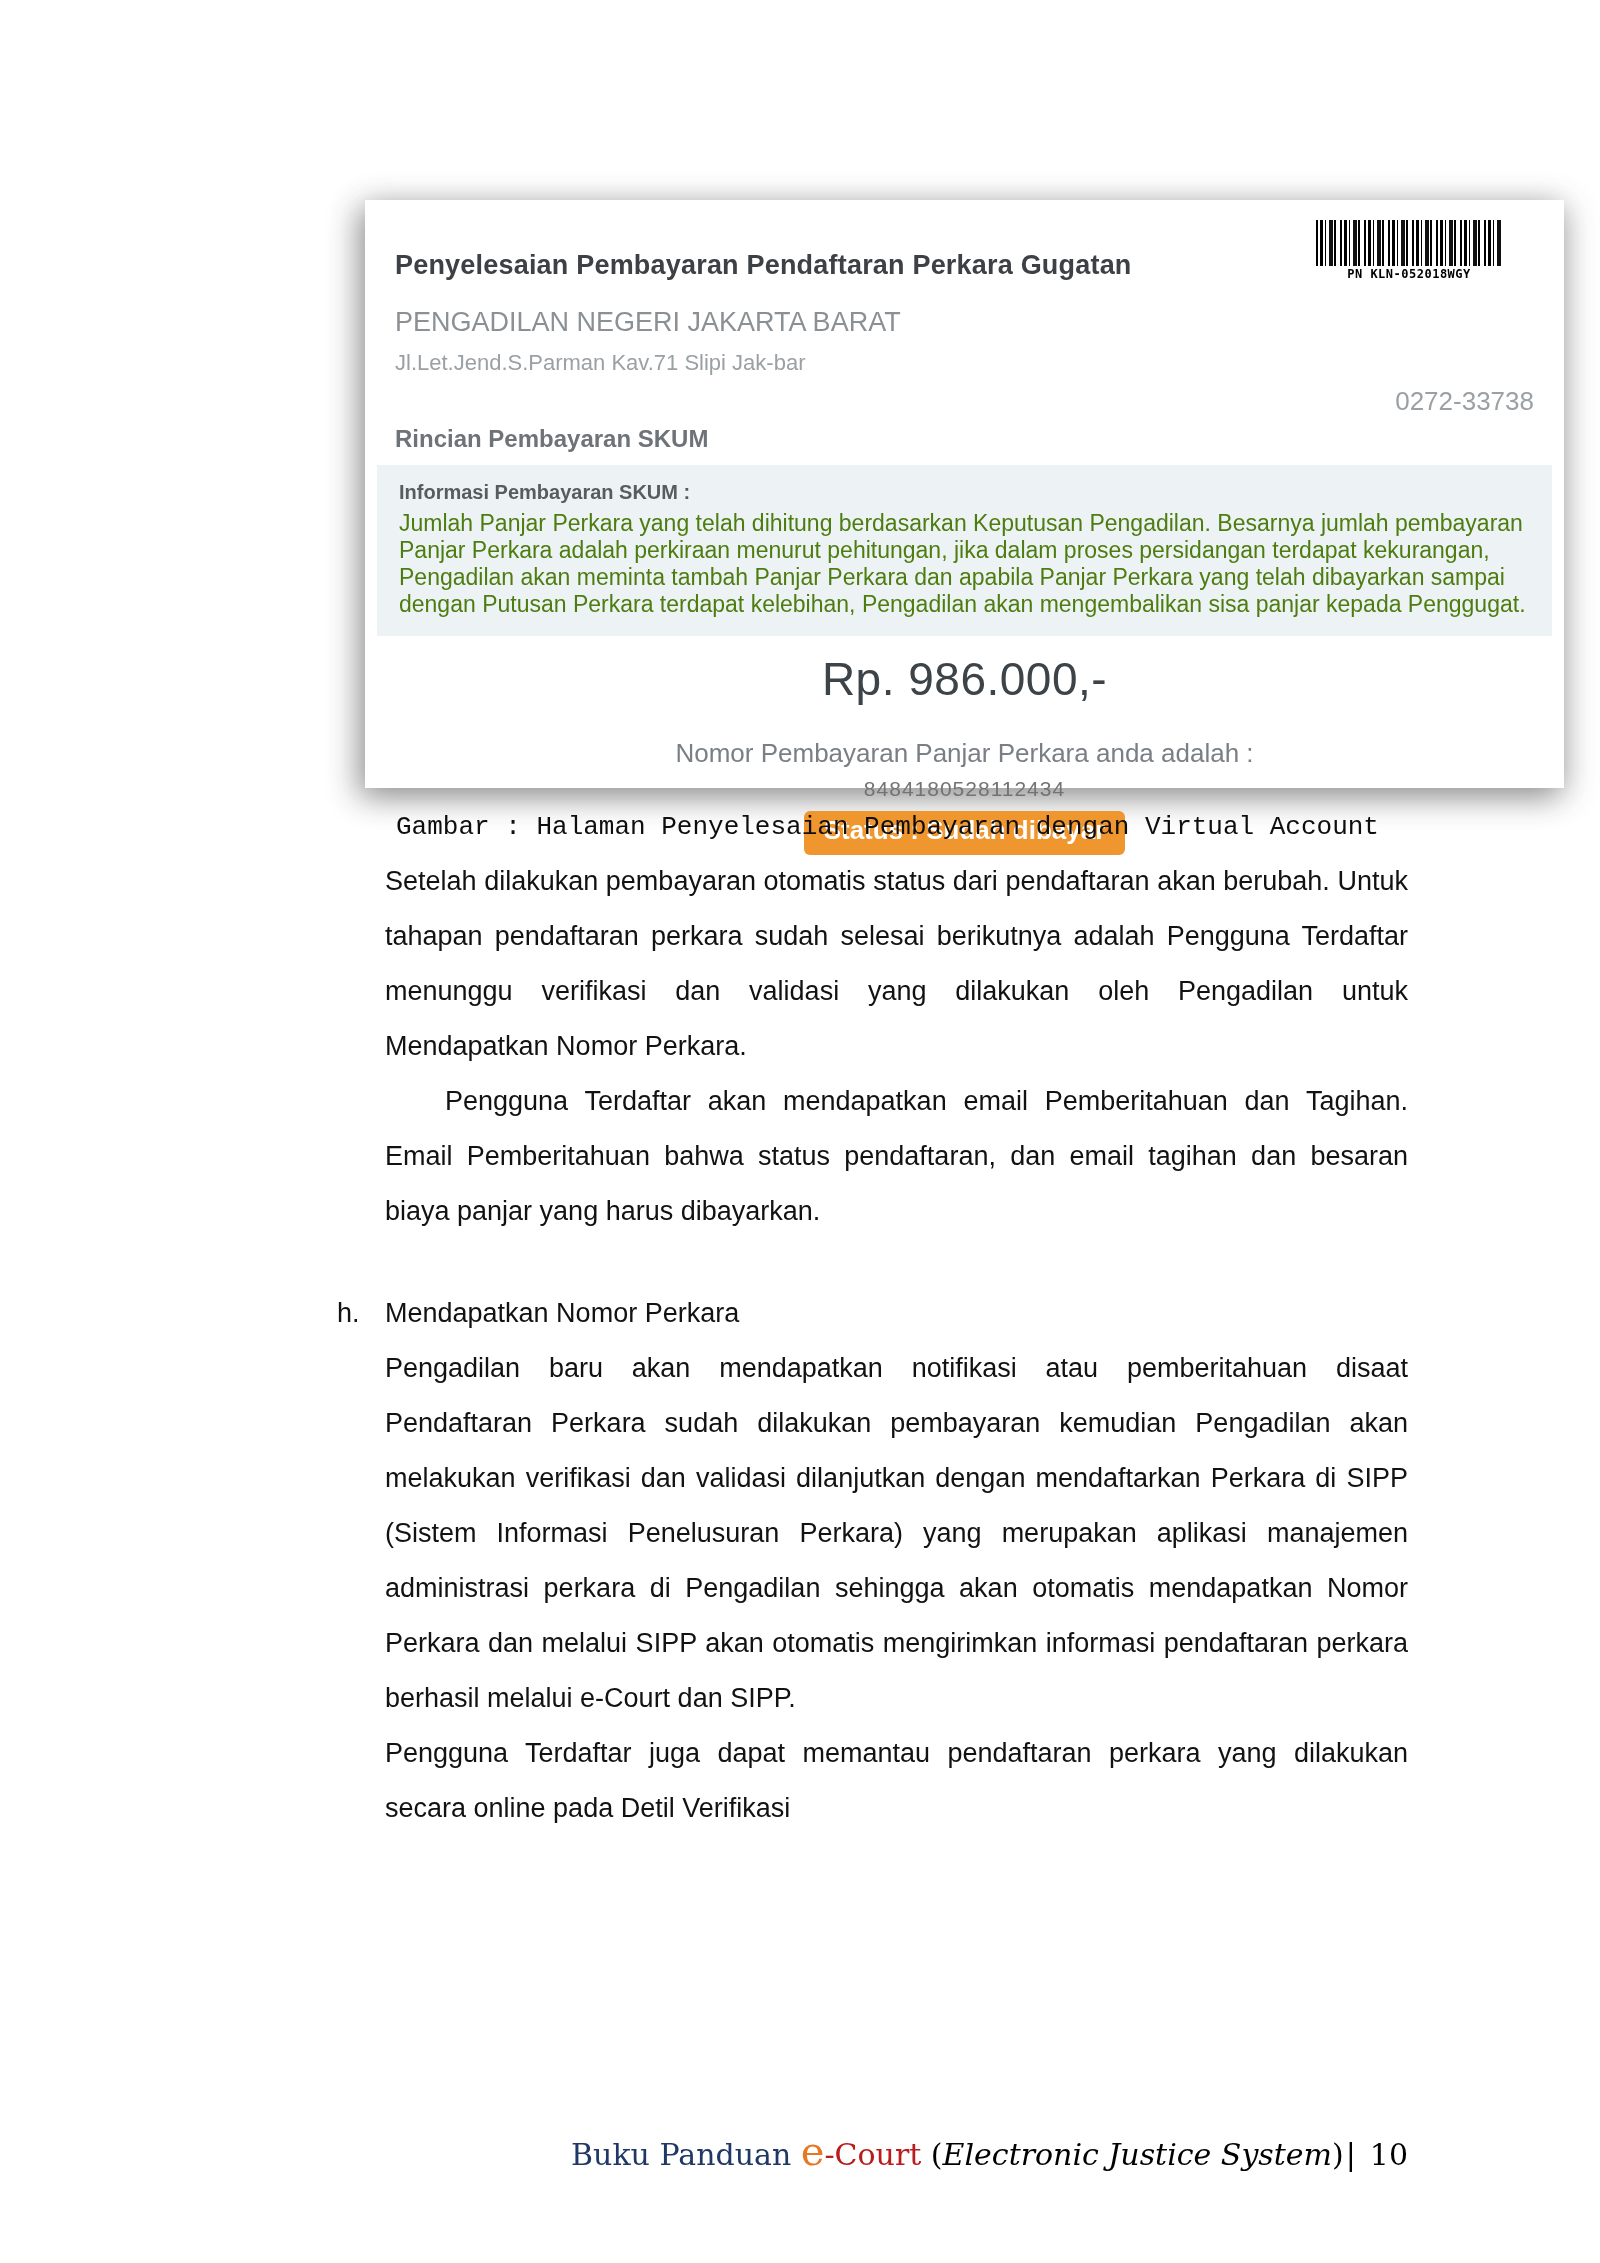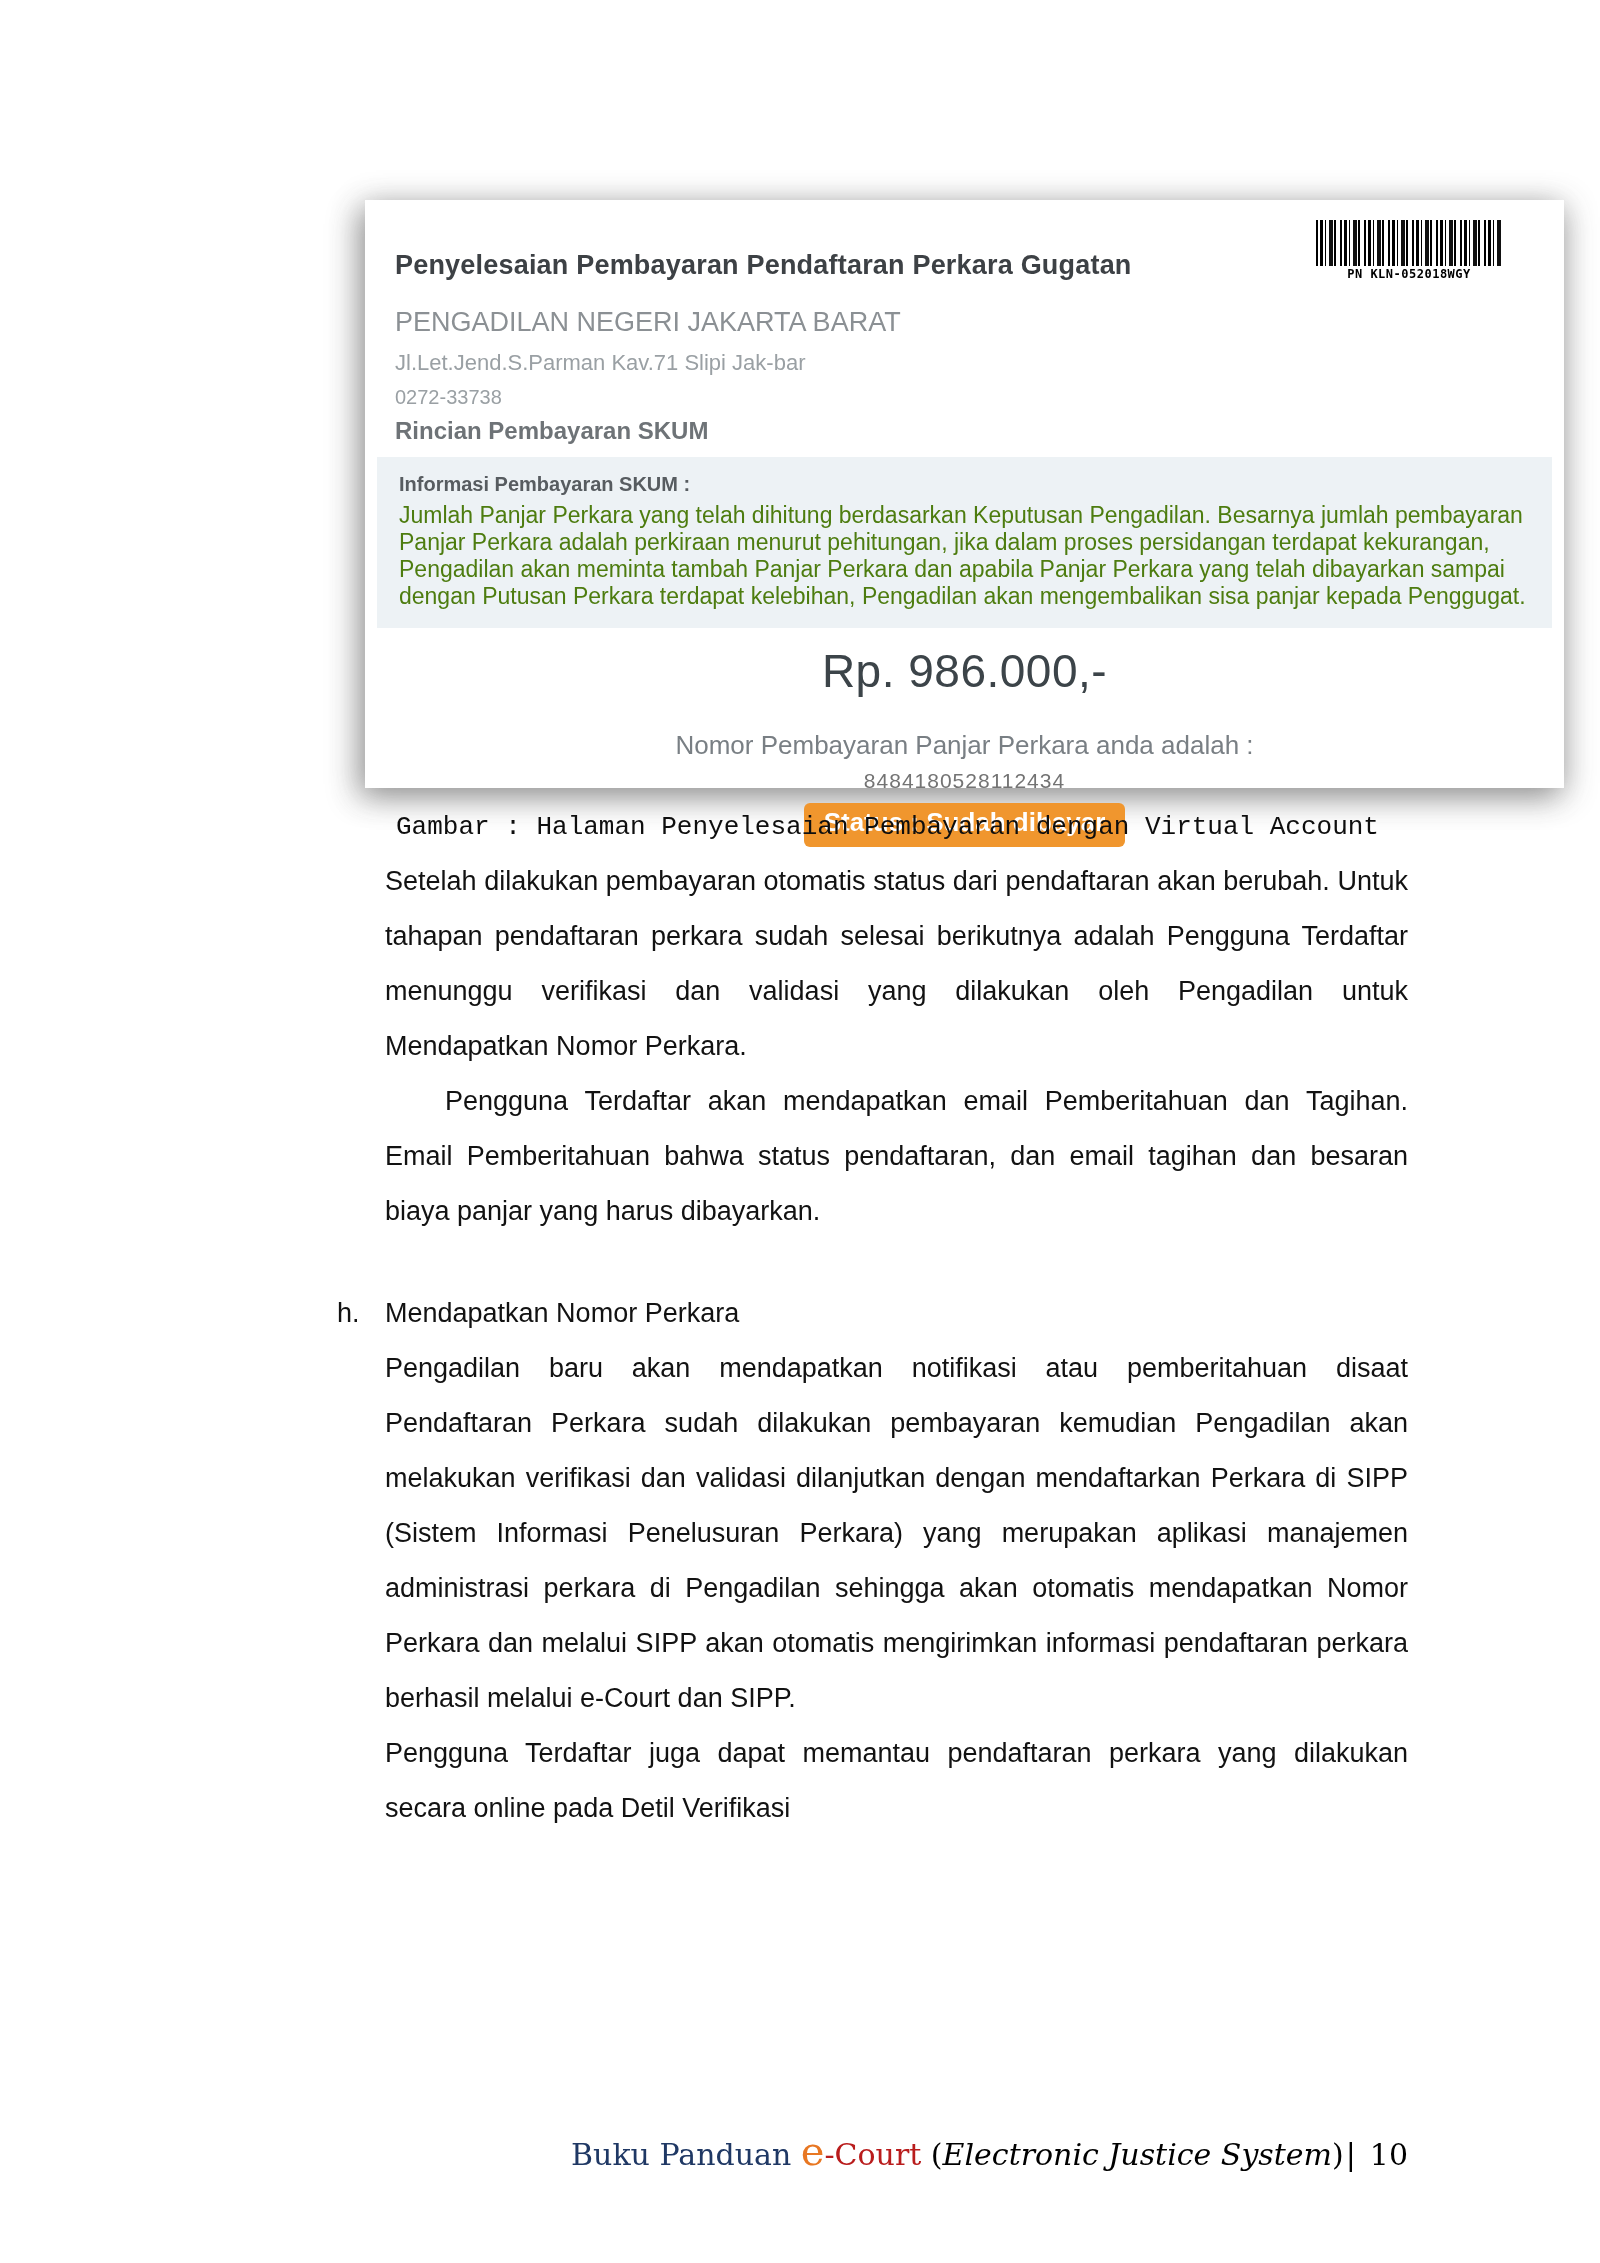--- a/index.html
+++ b/index.html
@@ -63,7 +63,7 @@
   .court-block { margin: 26px 30px 0; }
   .court-name { font-size: 27px; color: #8b9094; margin-bottom: 12px; }
   .court-address { font-size: 22px; color: #9aa0a4; margin-bottom: 10px; }
-  .court-phone { font-size: 20px; color: #9aa0a4; margin-bottom: 8px; }
+  .court-phone { font-size: 26px; color: #9aa0a4; margin-bottom: 8px; text-align: right; }
   .court-section-title { font-size: 24px; font-weight: 700; color: #6e7377; }
 
   .info-box {

